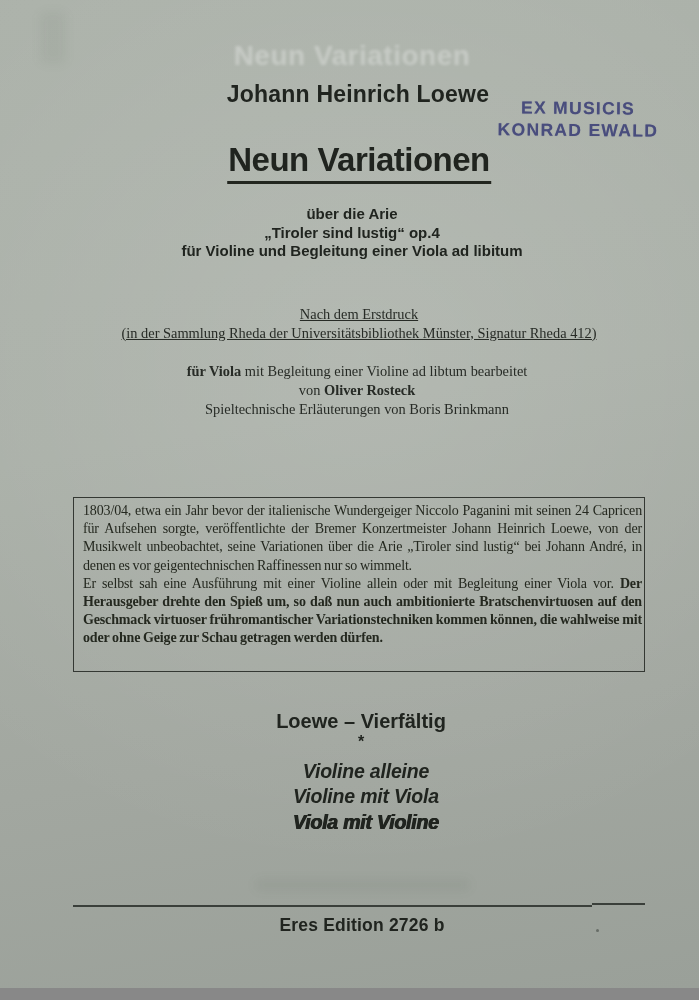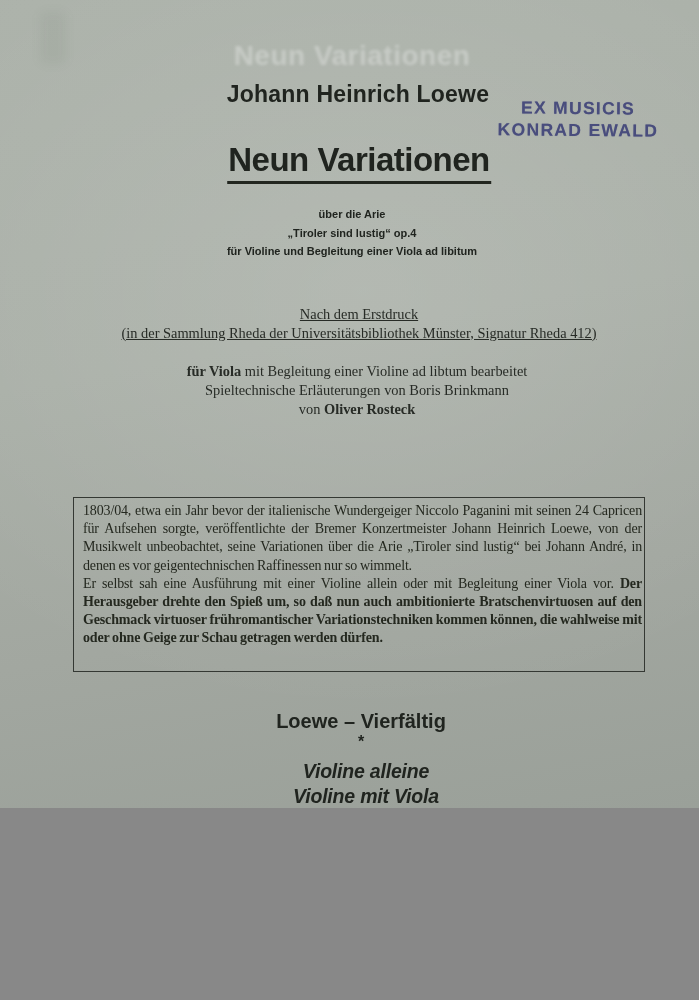--- a/index.html
+++ b/index.html
@@ -4,7 +4,7 @@
 <style>
   html,body { margin:0; padding:0; background:#888; }
   .page {
-    position:relative; width:699px; height:808px; overflow:hidden;
+    position:relative; width:699px; height:988px; overflow:hidden;
     background:
       radial-gradient(ellipse 130% 85% at 52% 36%, rgba(255,255,255,0.12), rgba(0,0,0,0) 62%),
       linear-gradient(170deg, #acb2aa 0%, #a9afa7 42%, #a2a7a0 72%, #9aa099 100%);

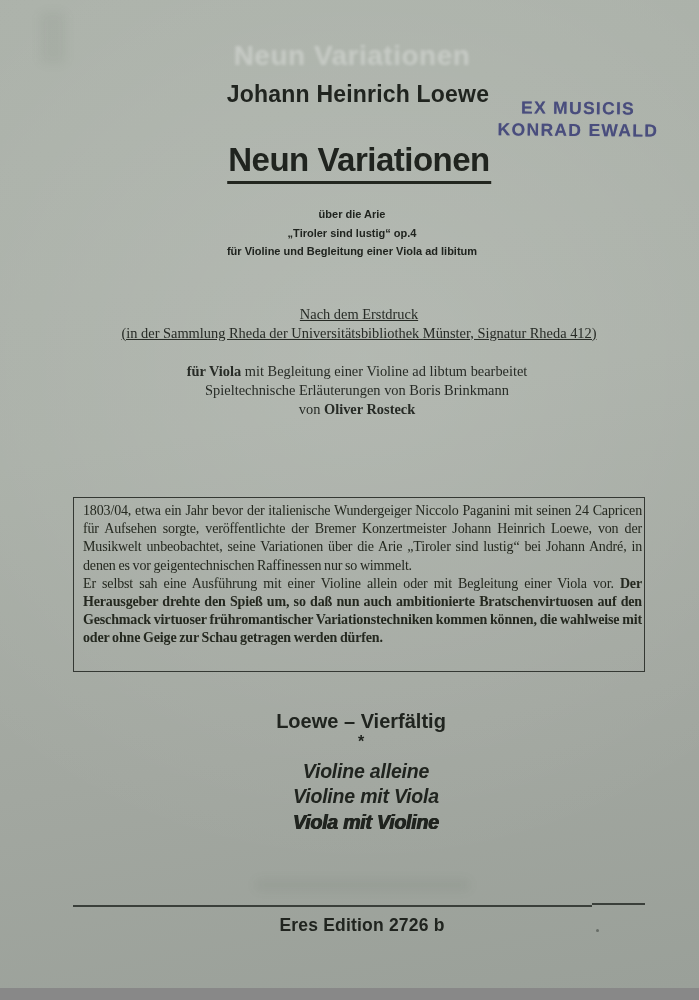--- a/index.html
+++ b/index.html
@@ -38,7 +38,7 @@
     text-align:center;
   }
   .main-title span { display:inline-block; border-bottom:3.2px solid #22261f; padding:0 1px 2px; }
-  .subtitle { left:352px; top:205px; font-size:11px; font-weight:700; line-height:18.6px; }
+  .subtitle { left:352px; top:205px; font-size:15px; font-weight:700; line-height:18.6px; }
   .source   { left:359px; top:305px; font-family:"Liberation Serif", serif; font-size:14.4px; line-height:18.6px; color:#272b26;text-decoration:underline; }
   .editors  { left:357px; top:362px; font-family:"Liberation Serif", serif; font-size:14.4px; line-height:18.8px; color:#272b26; }
 

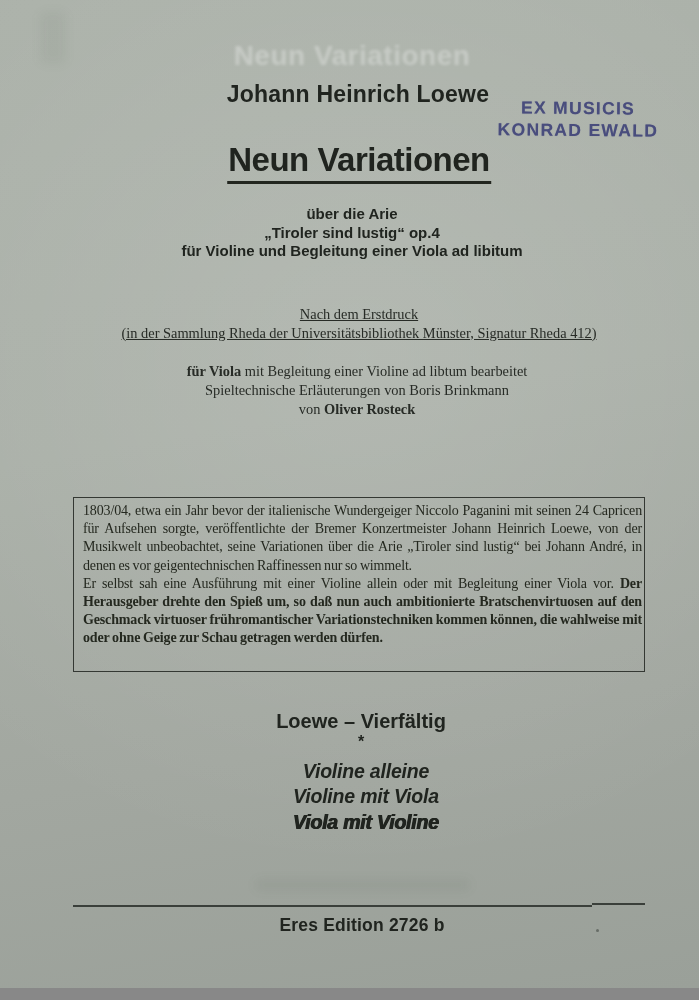--- a/index.html
+++ b/index.html
@@ -104,8 +104,8 @@
 
   <div class="ctr editors">
     <div><strong>für Viola</strong><span> mit Begleitung einer Violine ad libtum bearbeitet</span></div>
+    <div><span>von </span><strong>Oliver Rosteck</strong></div>
     <div>Spieltechnische Erläuterungen von Boris Brinkmann</div>
-    <div><span>von </span><strong>Oliver Rosteck</strong></div>
   </div>
 
   <div class="abs infobox">

